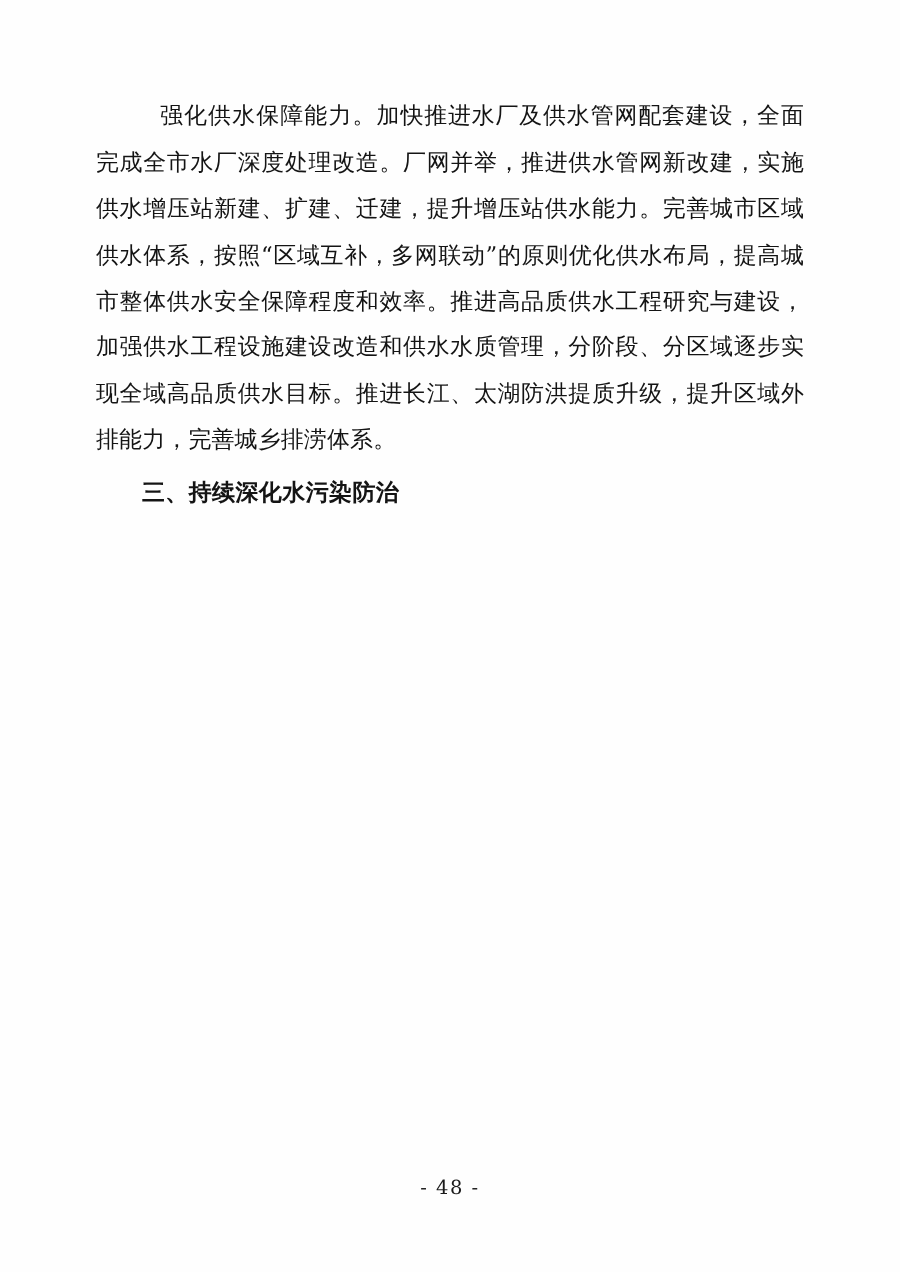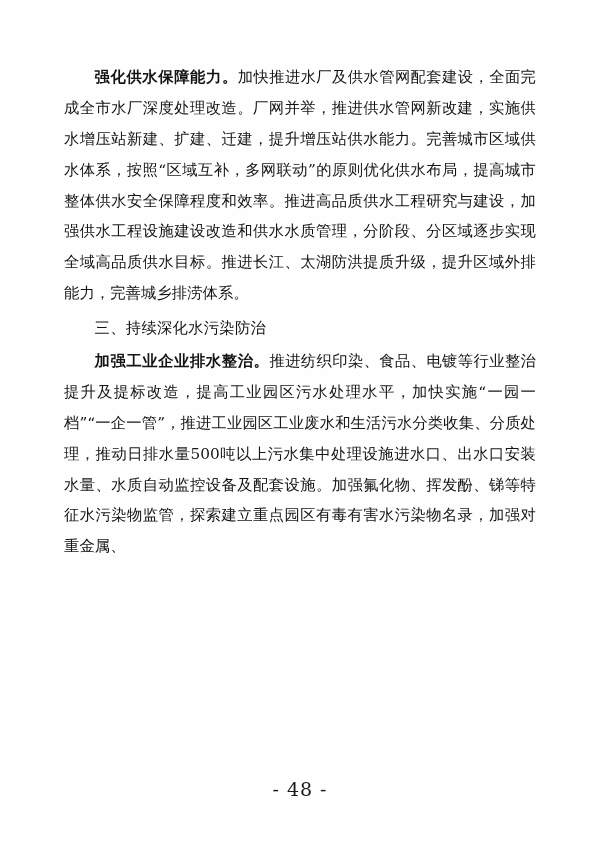--- a/index.html
+++ b/index.html
@@ -47,9 +47,10 @@
     letter-spacing: 0.3px;
   }
   .lead {
-    font-weight: bold;
+    font-weight: normal;
     font-family: "DejaVu Sans", "Liberation Sans", sans-serif;
     letter-spacing: 0.3px;
+    margin-left: 12px;
   }
   .footer {
     position: absolute;

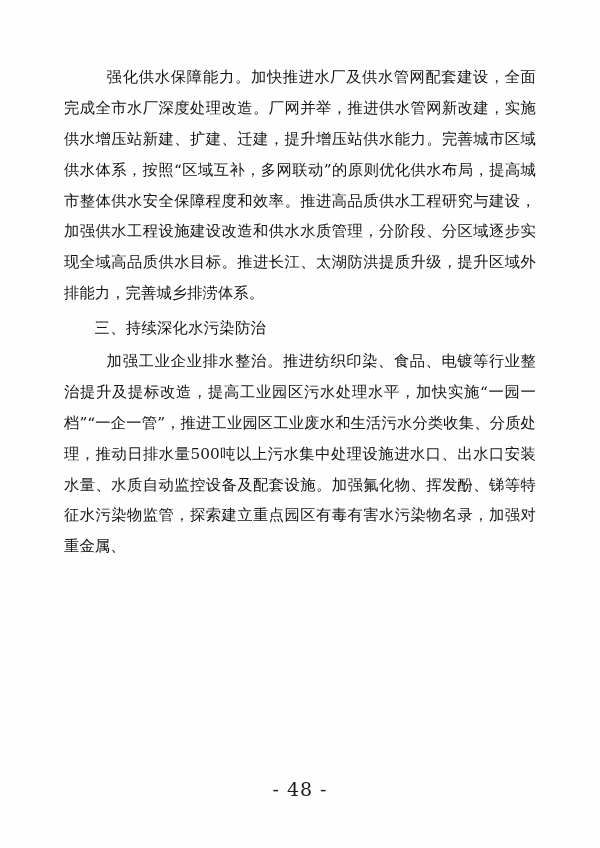--- a/index.html
+++ b/index.html
@@ -40,7 +40,7 @@
   .heading {
     margin: 4px 0 2px 0;
     text-indent: 2em;
-    font-weight: normal;
+    font-weight: bold;
     font-family: "DejaVu Sans", "Liberation Sans", sans-serif;
     font-size: 15.3px;
     line-height: 2.02;

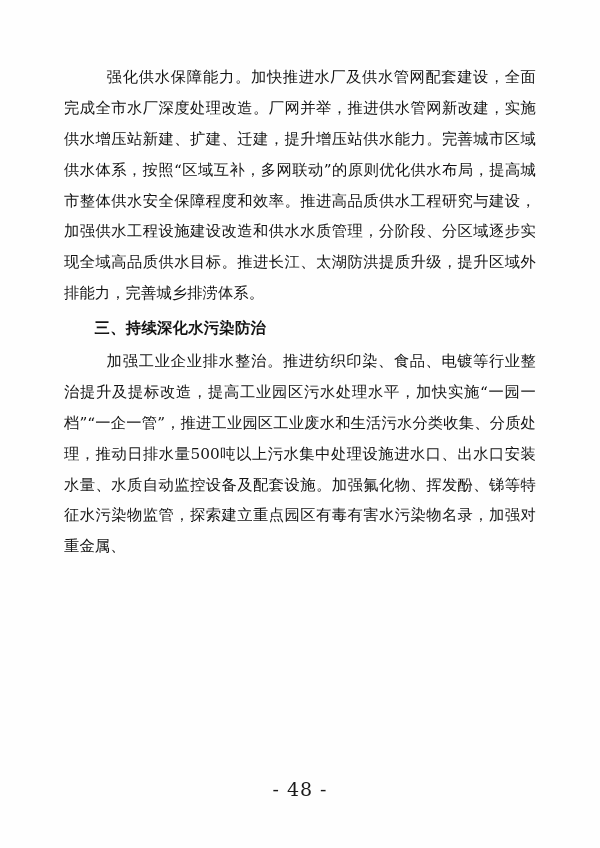--- a/index.html
+++ b/index.html
@@ -77,9 +77,6 @@
     <p class="heading">三、持续深化水污染防治</p>
 
 
-    <p class="para">
-      <span class="lead">加强工业企业排水整治。</span><span>推进纺织印染、食品、电镀等行业整治提升及提标改造，提高工业园区污水处理水平，加快实施“一园一档”“一企一管”，推进工业园区工业废水和生活污水分类收集、分质处理，推动日排水量500吨以上污水集中处理设施进水口、出水口安装水量、水质自动监控设备及配套设施。加强氟化物、挥发酚、锑等特征水污染物监管，探索建立重点园区有毒有害水污染物名录，加强对重金属、</span>
-    </p>
 
   </div>
 

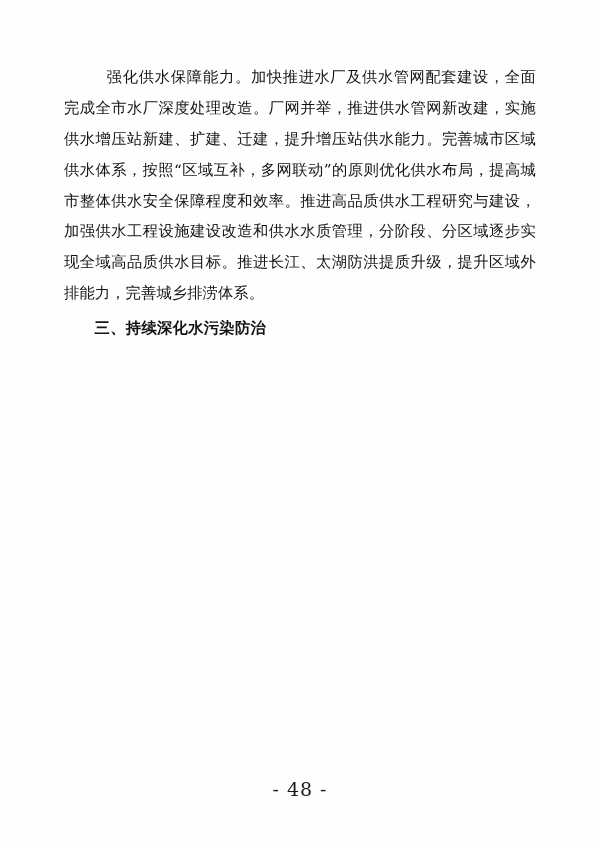--- a/index.html
+++ b/index.html
@@ -58,7 +58,7 @@
     right: 0;
     bottom: 48px;
     text-align: center;
-    font-size: 19px;
+    font-size: 13px;
     font-family: "DejaVu Serif", "Liberation Serif", serif;
     color: #1a1a1a;
     letter-spacing: 1px;

